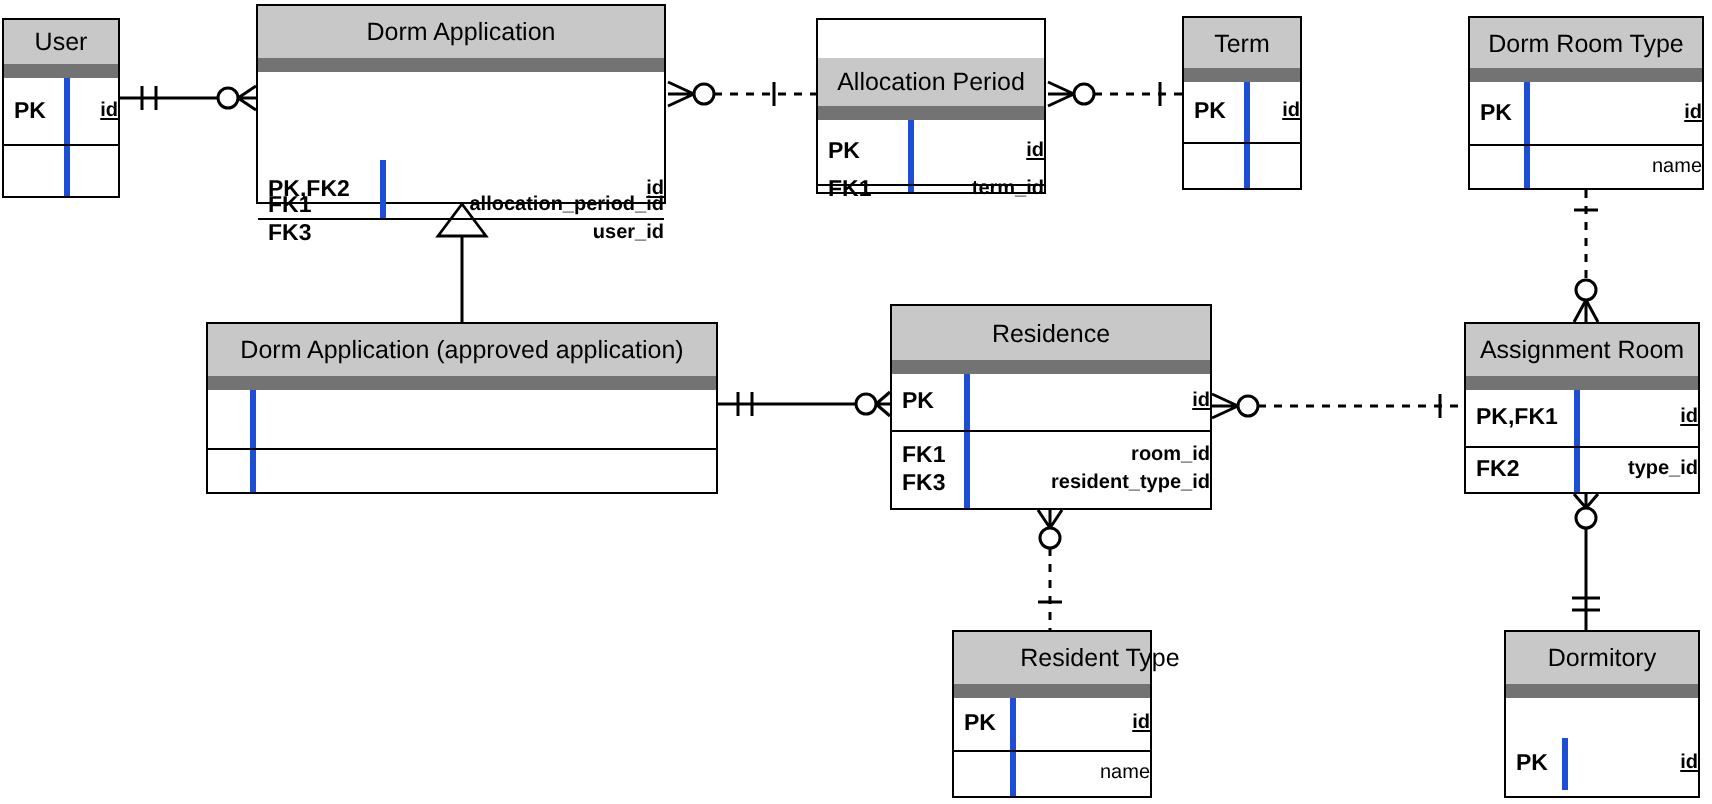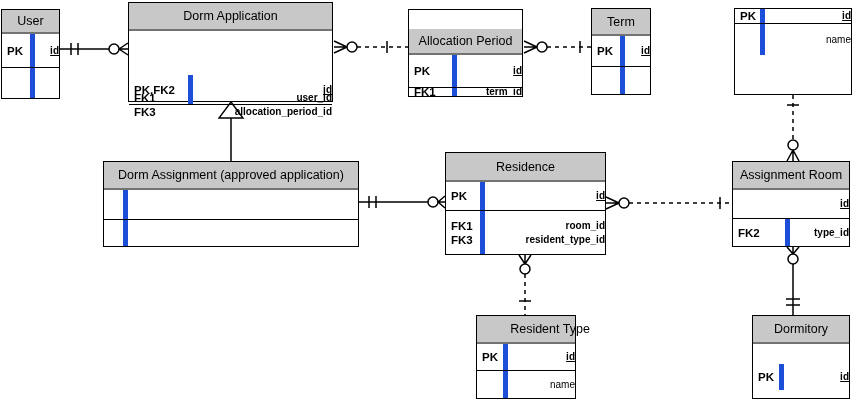--- a/index.html
+++ b/index.html
@@ -13,7 +13,7 @@
 
   .entity{position:absolute;box-sizing:border-box;border:1px solid #000;background:#fff;
           display:flex;flex-direction:column;color:#000;}
-  .ent-header{background:#c8c8c8;border-bottom:2px solid #737373;display:flex;align-items:center;
+  .ent-header{background:#c8c8c8;border-bottom:7px solid #737373;display:flex;align-items:center;
               justify-content:center;font-size:12.5px;white-space:nowrap;}
   .ent-row{display:flex;min-height:0;}
   .ent-row + .ent-row{border-top:1px solid #000;}

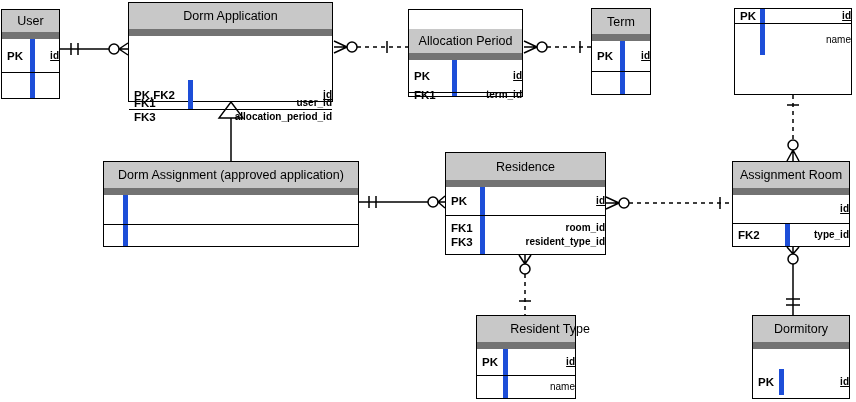--- a/index.html
+++ b/index.html
@@ -189,6 +189,7 @@
       </div>
     </div>
   <div class="entity" id="e-dorm-room-type">
+      <div class="ent-header">Dorm Room Type</div>
       <div class="ent-row">
         <div class="ent-key">
           <div>PK</div>

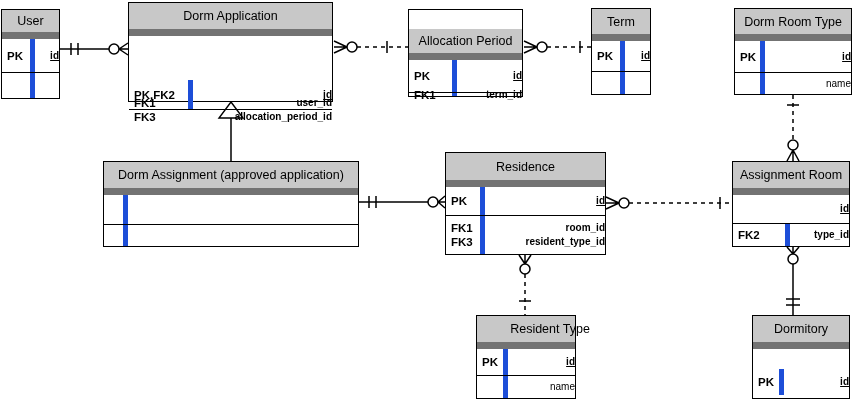--- a/index.html
+++ b/index.html
@@ -18,7 +18,7 @@
   .ent-row{display:flex;min-height:0;}
   .ent-row + .ent-row{border-top:1px solid #000;}
   .ent-row:nth-child(3){flex:1 1 auto;}
-  .ent-key{box-sizing:border-box;border-right:5px solid #1d4ed8;display:flex;flex-direction:column;
+  .ent-key{box-sizing:border-box;border-right:3px solid #1d4ed8;display:flex;flex-direction:column;
            justify-content:center;padding-left:5px;font-weight:bold;font-size:11.5px;line-height:14px;}
   .ent-attr{flex:1;display:flex;flex-direction:column;justify-content:center;padding-left:7px;
             font-weight:bold;font-size:10px;line-height:14px;white-space:nowrap;align-items:flex-end;}

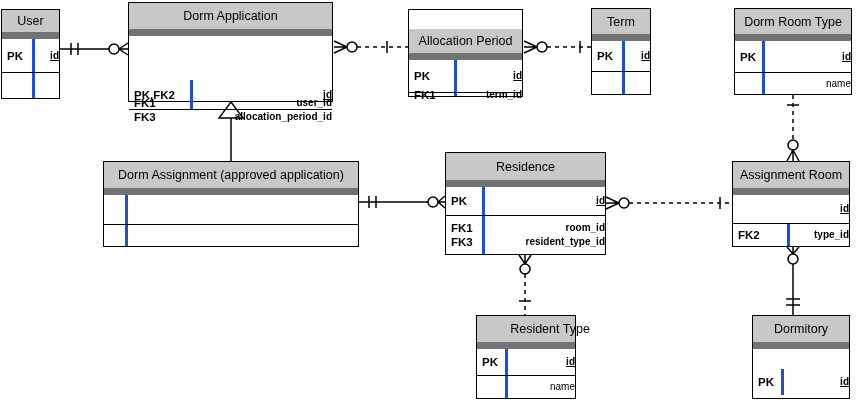--- a/index.html
+++ b/index.html
@@ -149,8 +149,8 @@
           <div>FK3</div>
         </div>
         <div class="ent-attr">
+          <div>allocation_period_id</div>
           <div>user_id</div>
-          <div>allocation_period_id</div>
         </div>
       </div>
     </div>

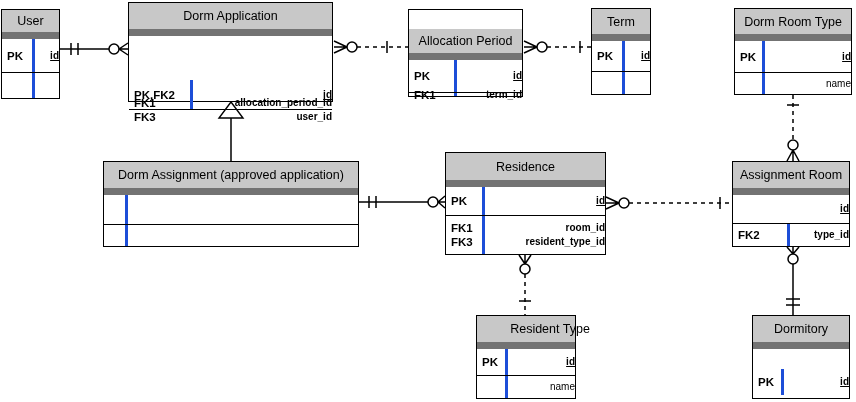--- a/index.html
+++ b/index.html
@@ -206,7 +206,7 @@
       </div>
     </div>
   <div class="entity" id="e-dorm-assignment">
-      <div class="ent-header">Dorm Assignment (approved application)</div>
+      <div class="ent-header">Dorm Application (approved application)</div>
       <div class="ent-row">
         <div class="ent-key"></div>
         <div class="ent-attr"></div>

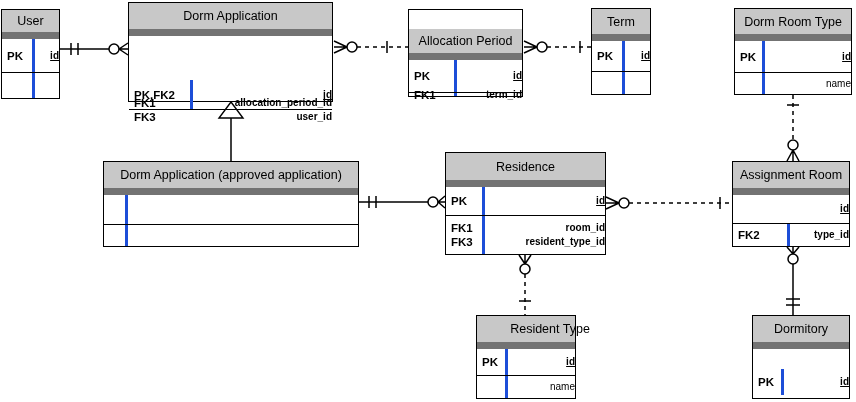--- a/index.html
+++ b/index.html
@@ -240,6 +240,9 @@
   <div class="entity" id="e-dormitory-room">
       <div class="ent-header">Assignment Room</div>
       <div class="ent-row">
+        <div class="ent-key">
+          <div>PK,FK1</div>
+        </div>
         <div class="ent-attr">
           <div class="pk">id</div>
         </div>

